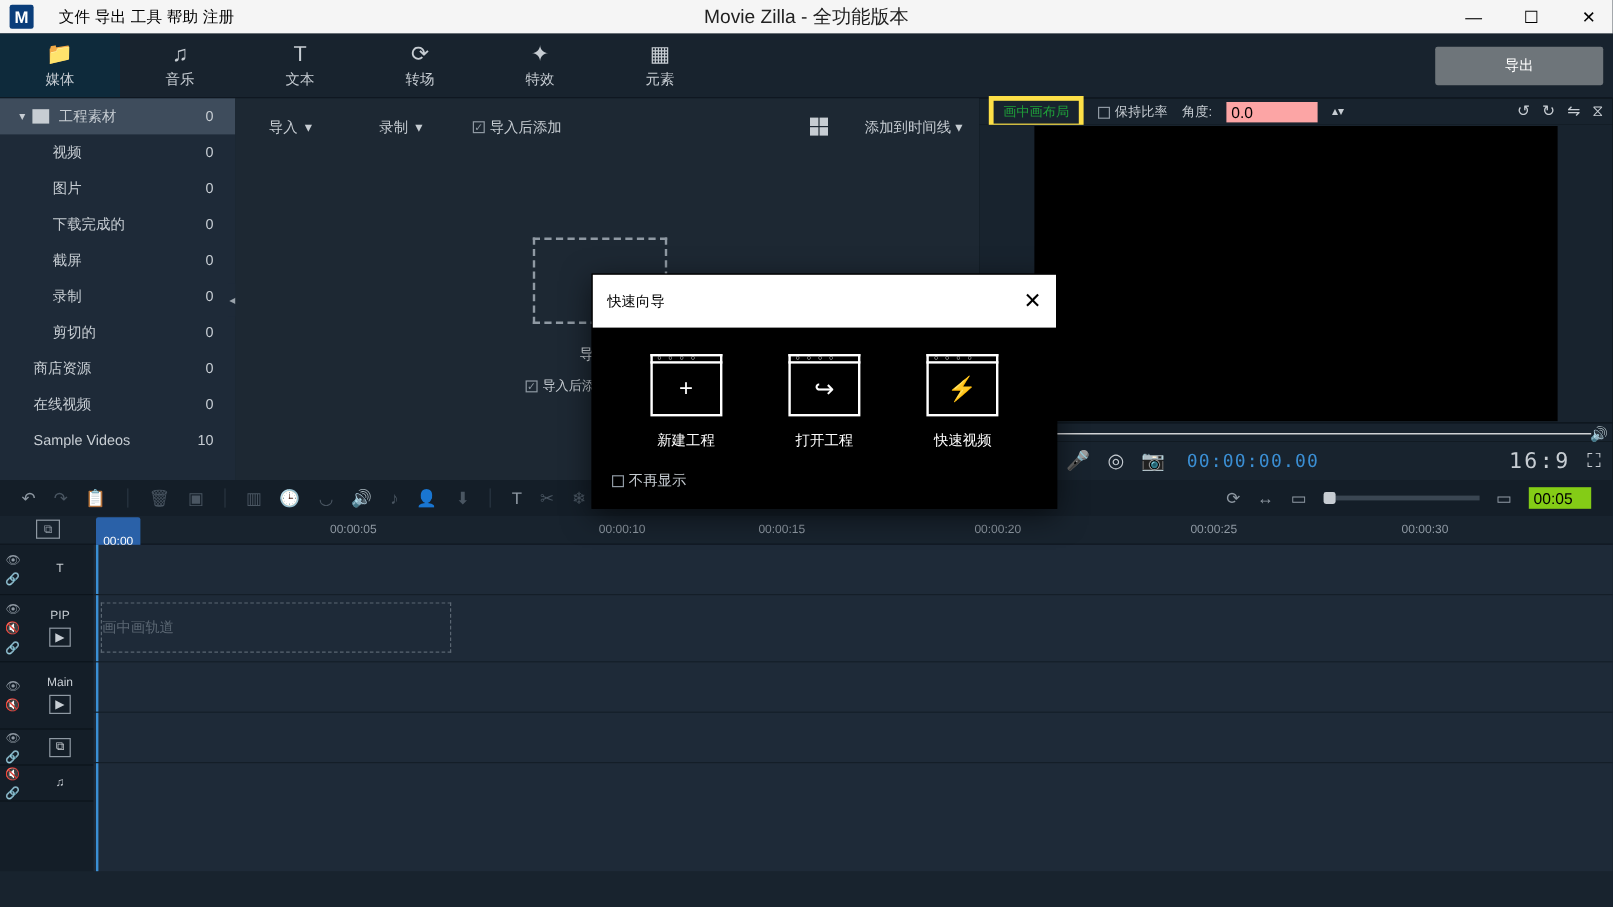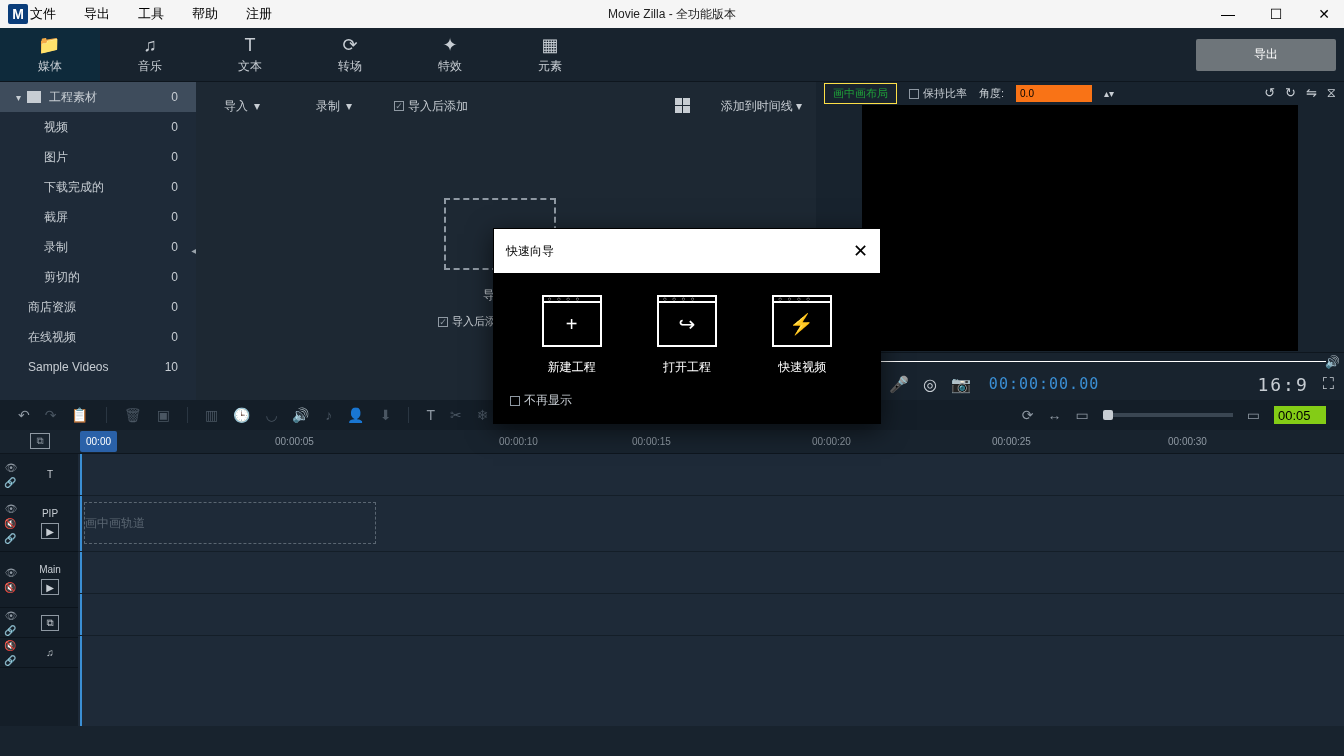--- a/index.html
+++ b/index.html
@@ -6,7 +6,7 @@
 body { width: 1344px; height: 756px; background: #18232e; color: #c7cdd3; font-size: 12px; overflow: hidden; position: relative; }
 .titlebar { height: 28px; background: #f5f5f5; display: flex; align-items: center; padding: 0 8px; color: #000; }
 .titlebar .logo { width: 20px; height: 20px; background: #0a3d7a; color: #fff; font-weight: bold; font-size: 14px; display: flex; align-items: center; justify-content: center; border-radius: 2px; }
-.titlebar .menu { display: flex; gap: 28px; margin-left: 2px; font-size: 13px; }
+.titlebar .menu { display: flex; gap: 4px; margin-left: 21px; font-size: 13px; }
 .titlebar .menu span { cursor: pointer; }
 .titlebar .apptitle { position: absolute; left: 50%; transform: translateX(-50%); font-size: 12px; color: #222; }
 .titlebar .winbtns { margin-left: auto; display: flex; gap: 24px; font-size: 14px; }

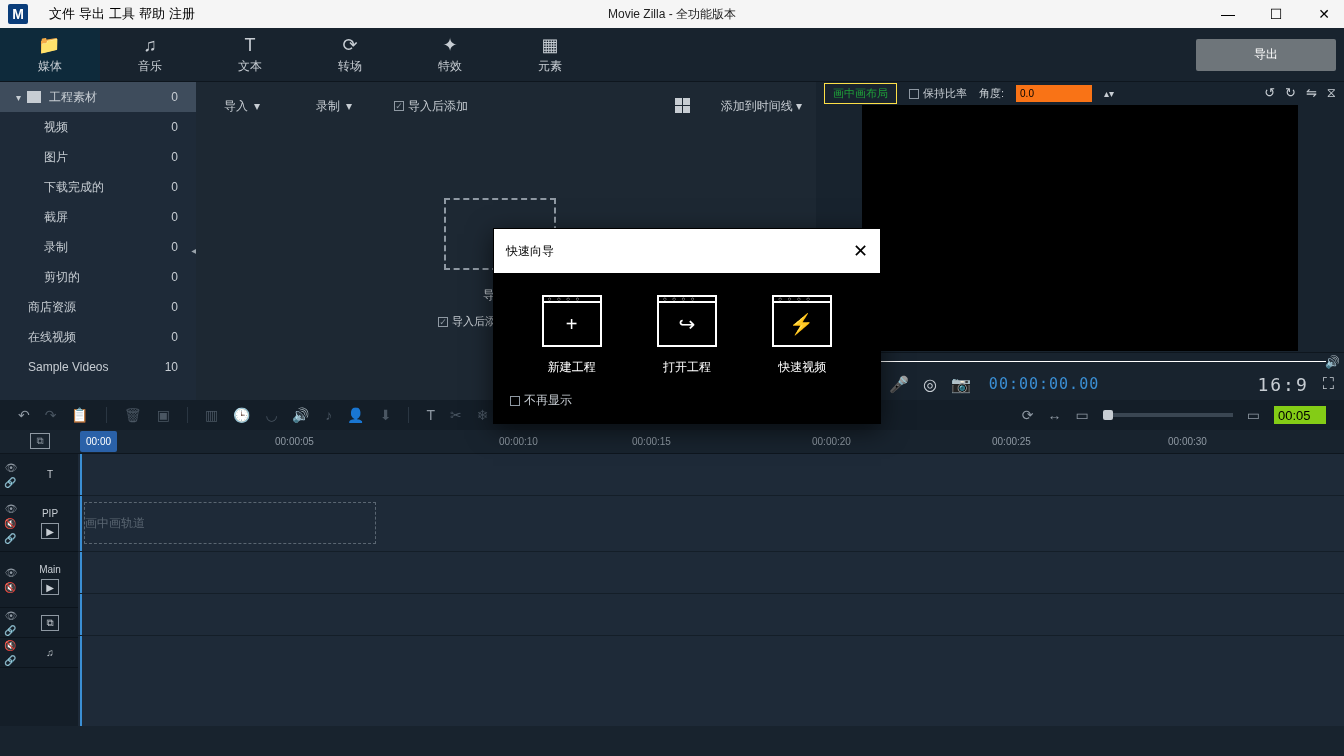--- a/index.html
+++ b/index.html
@@ -8,7 +8,7 @@
 .titlebar .logo { width: 20px; height: 20px; background: #0a3d7a; color: #fff; font-weight: bold; font-size: 14px; display: flex; align-items: center; justify-content: center; border-radius: 2px; }
 .titlebar .menu { display: flex; gap: 4px; margin-left: 21px; font-size: 13px; }
 .titlebar .menu span { cursor: pointer; }
-.titlebar .apptitle { position: absolute; left: 50%; transform: translateX(-50%); font-size: 12px; color: #222; }
+.titlebar .apptitle { position: absolute; left: 50%; transform: translateX(-50%); font-size: 16px; color: #222; }
 .titlebar .winbtns { margin-left: auto; display: flex; gap: 24px; font-size: 14px; }
 .titlebar .winbtns span { cursor: pointer; width: 24px; text-align: center; }
 .tabs { height: 54px; background: #18232e; display: flex; align-items: stretch; border-bottom: 1px solid #0e161e; }

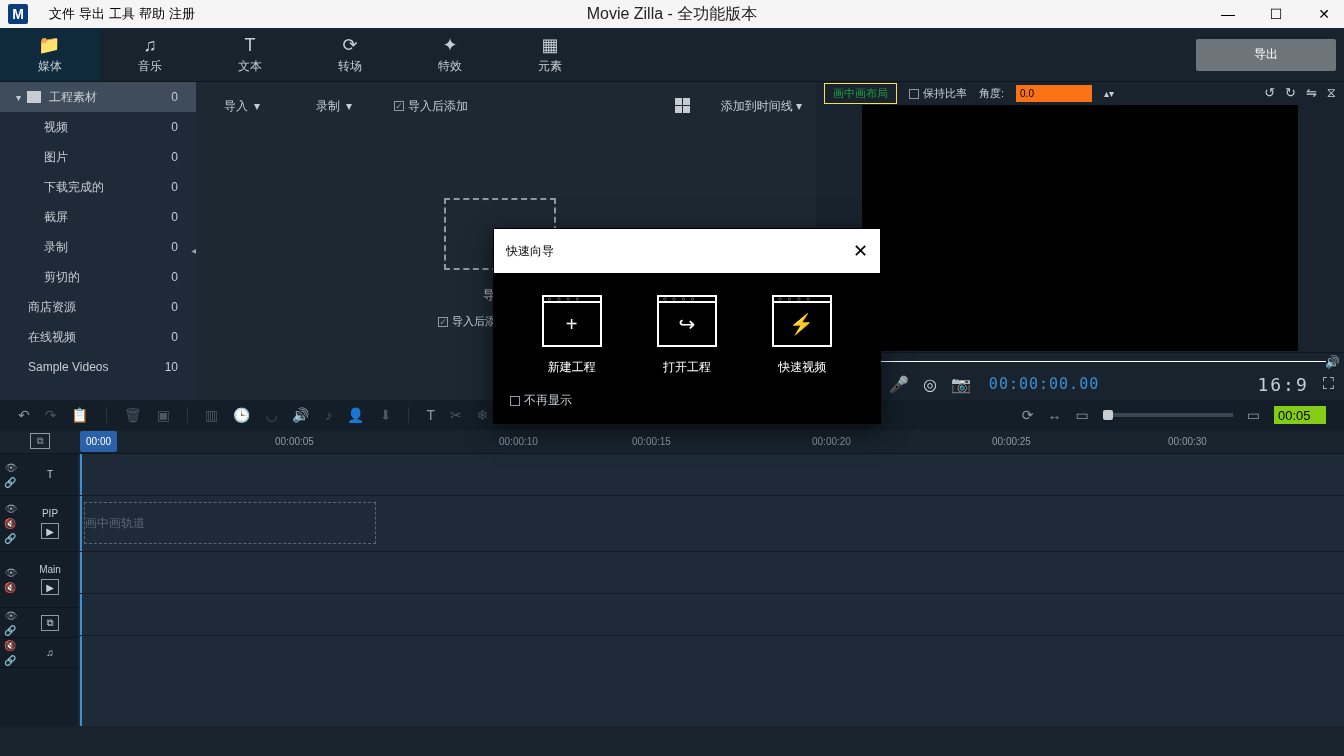--- a/index.html
+++ b/index.html
@@ -37,7 +37,7 @@
 .media-area .dz-check { position:absolute; left:242px; top:232px; font-size:11px; }
 .preview { width: 528px; background: #000; display:flex; flex-direction:column; }
 .pv-toolbar { height: 22px; background: #18232e; display:flex; align-items:center; gap:12px; padding: 0 8px; font-size:11px; }
-.pv-toolbar .layout-btn { border:1px solid #fde047; color:#1fa03a; padding: 2px 8px; cursor:pointer;font-family:Liberation Serif, serif; }
+.pv-toolbar .layout-btn { border:4px solid #fde047; color:#1fa03a; padding: 2px 8px; cursor:pointer;font-family:Liberation Serif, serif; }
 .pv-toolbar .angle-input { width:76px; height:17px; background:#f97316; color:#000; padding:0 4px; border:none; font-size:10px; }
 .pv-toolbar .ricons { margin-left:auto; display:flex; gap:10px; font-size:13px; color:#c7cdd3; }
 .pv-video { flex:1; background:#18232e; display:flex; align-items:center; justify-content:center; }

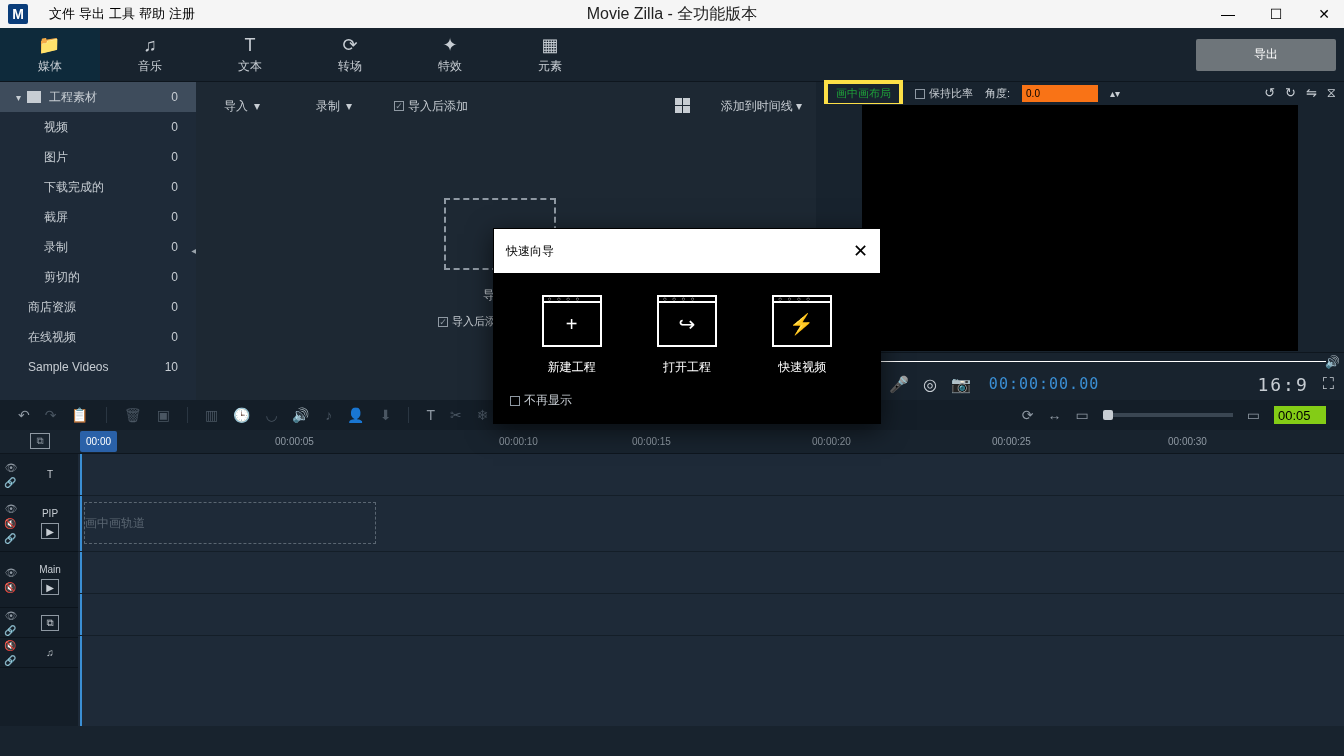--- a/index.html
+++ b/index.html
@@ -38,7 +38,7 @@
 .preview { width: 528px; background: #000; display:flex; flex-direction:column; }
 .pv-toolbar { height: 22px; background: #18232e; display:flex; align-items:center; gap:12px; padding: 0 8px; font-size:11px; }
 .pv-toolbar .layout-btn { border:4px solid #fde047; color:#1fa03a; padding: 2px 8px; cursor:pointer;font-family:Liberation Serif, serif; }
-.pv-toolbar .angle-input { width:76px; height:17px; background:#f97316; color:#000; padding:0 4px; border:none; font-size:10px; }
+.pv-toolbar .angle-input { width:76px; height:17px; background:#fca5a5; color:#000; padding:0 4px; border:none; font-size:13px; }
 .pv-toolbar .ricons { margin-left:auto; display:flex; gap:10px; font-size:13px; color:#c7cdd3; }
 .pv-video { flex:1; background:#18232e; display:flex; align-items:center; justify-content:center; }
 .pv-black { width: 436px; height: 246px; background:#000; }

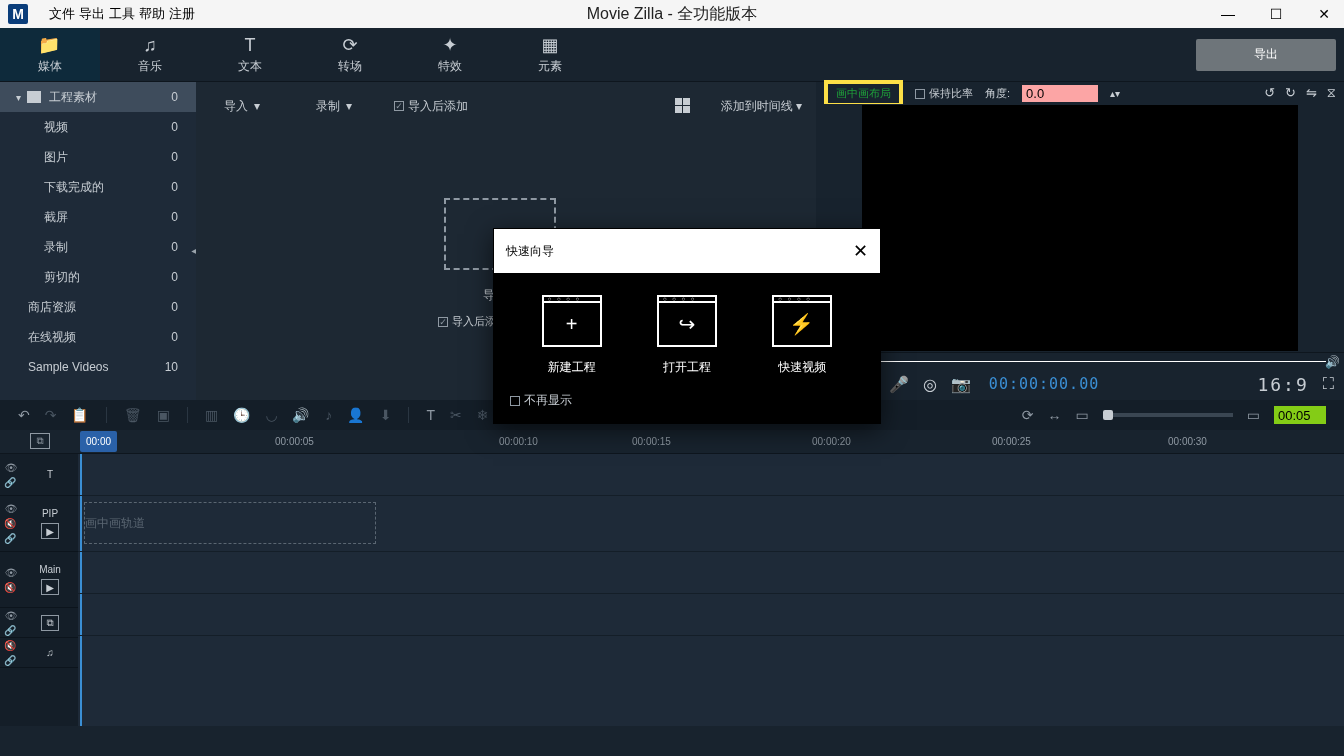--- a/index.html
+++ b/index.html
@@ -60,7 +60,7 @@
 .toolbar2 .time-box { width:52px; height:18px; background:#84cc16; color:#000; font-size:13px; display:flex; align-items:center; padding:0 4px; }
 .ruler { height: 24px; background:#18232e; position:relative; border-bottom:1px solid #0e161e; }
 .ruler .newlayer { position:absolute; left:30px; top:3px; width:20px; height:16px; border:1px solid #8f99a3; font-size:10px; display:flex;align-items:center;justify-content:center; color:#8f99a3;}
-.ruler .cursor { position:absolute; left:80px; top:1px; background:#2a61a8; color:#fff; font-size:10px; padding:5px 6px; border-radius:2px; }
+.ruler .cursor { position:absolute; left:80px; top:1px; background:#2a61a8; color:#fff; font-size:10px; padding:15px 6px; border-radius:2px; }
 .ruler .tick { position:absolute; top:6px; font-size:10px; color:#8f99a3; }
 .tracks { display:flex; height:272px; }
 .track-heads { width:78px; background:#141e28; display:flex; flex-direction:column; }

